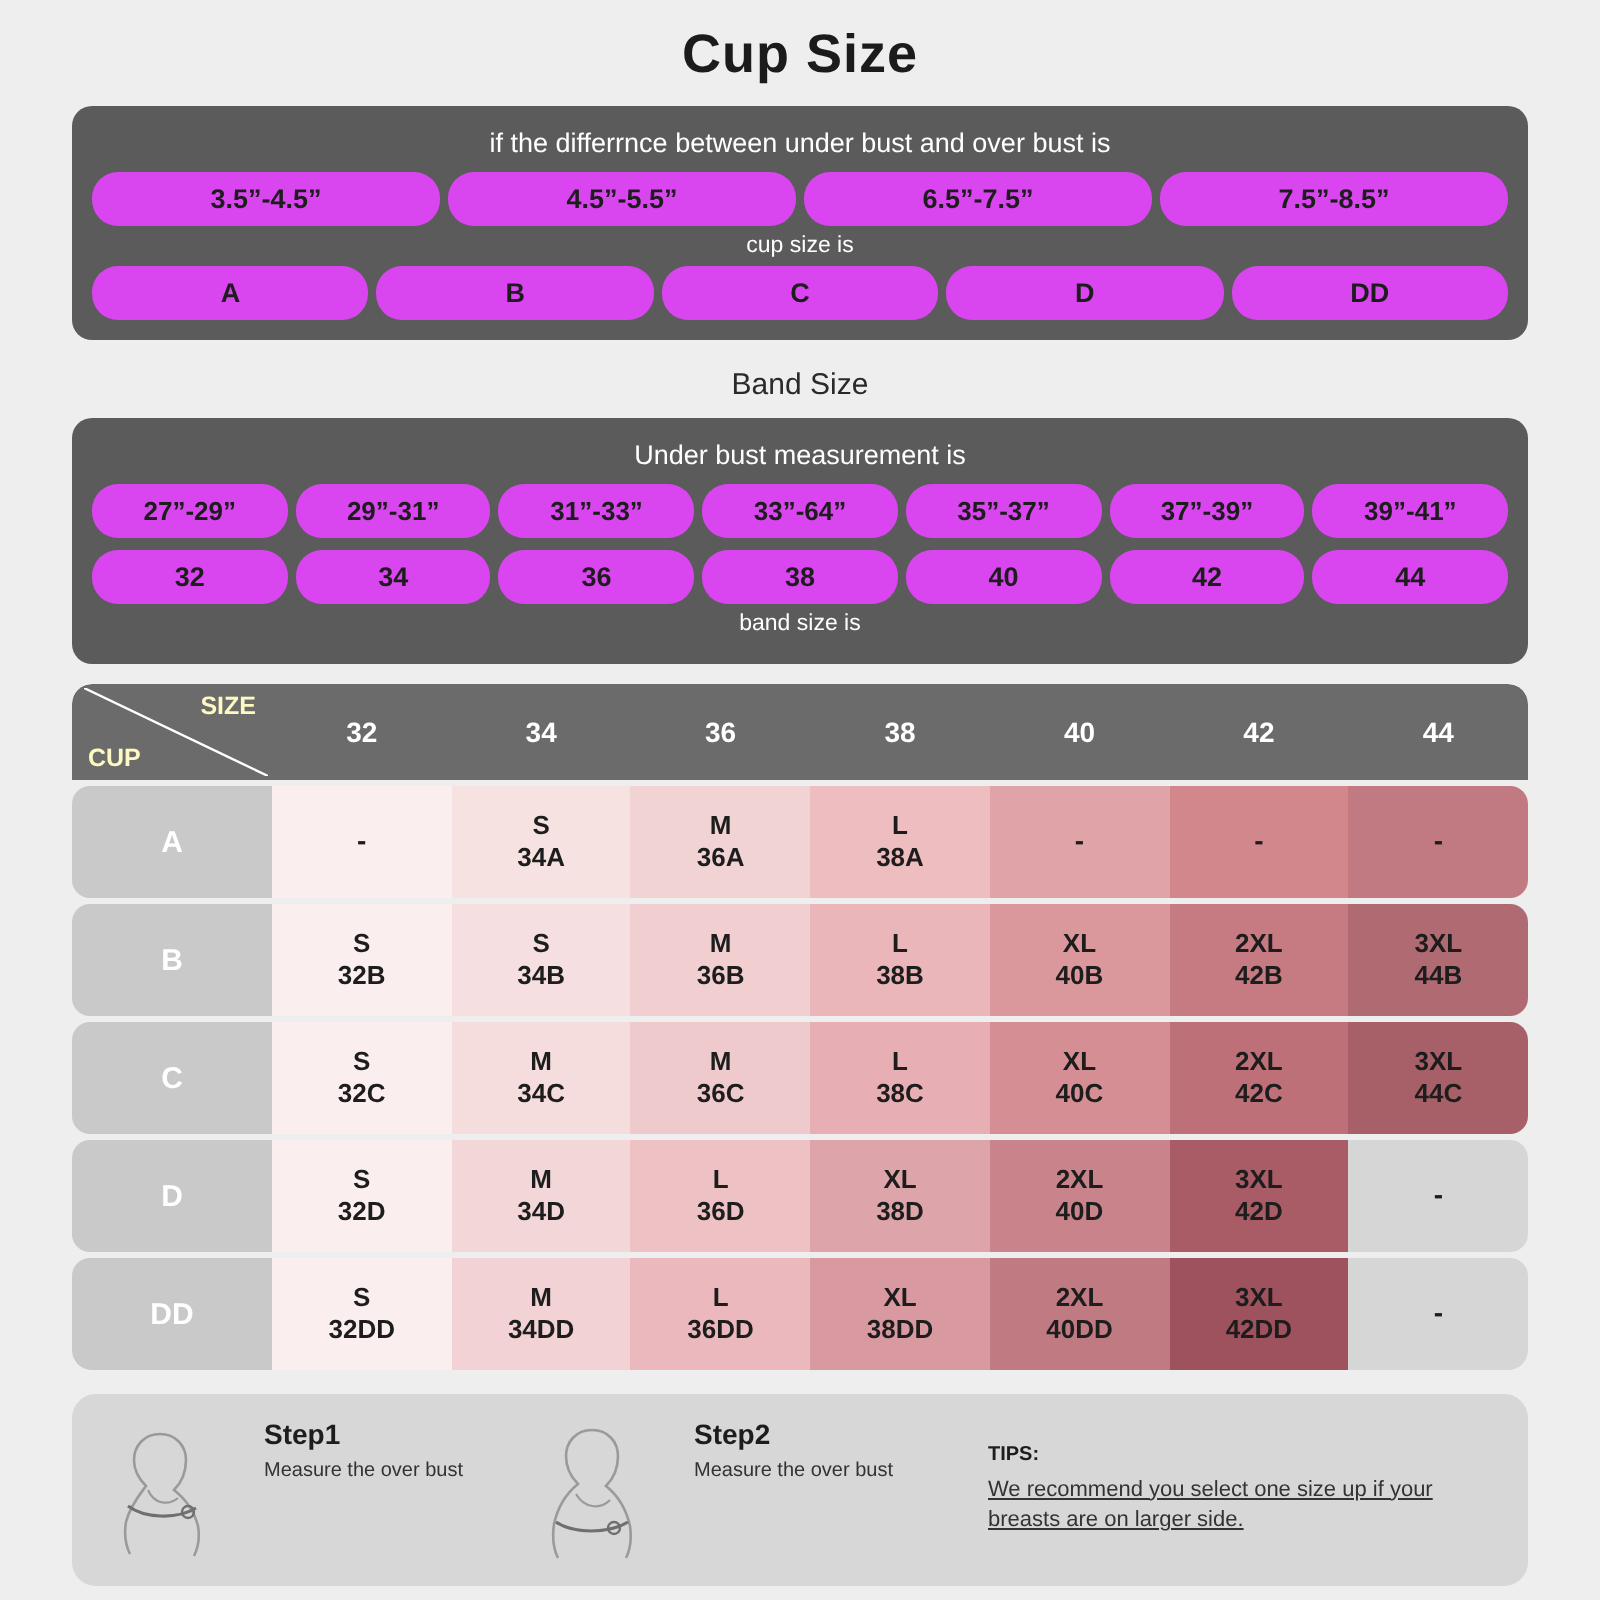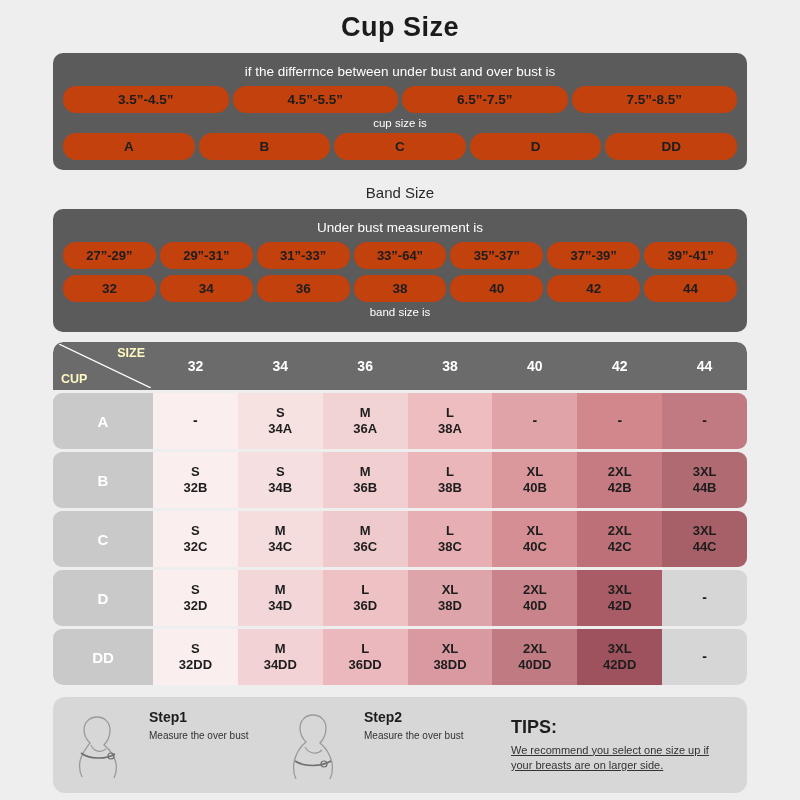--- a/index.html
+++ b/index.html
@@ -19,7 +19,7 @@
     width: 800px;
     height: 800px;
     box-sizing: border-box;
-    padding: 0 53px;
+    padding: 0 36px;
   }
   .title {
     text-align: center;

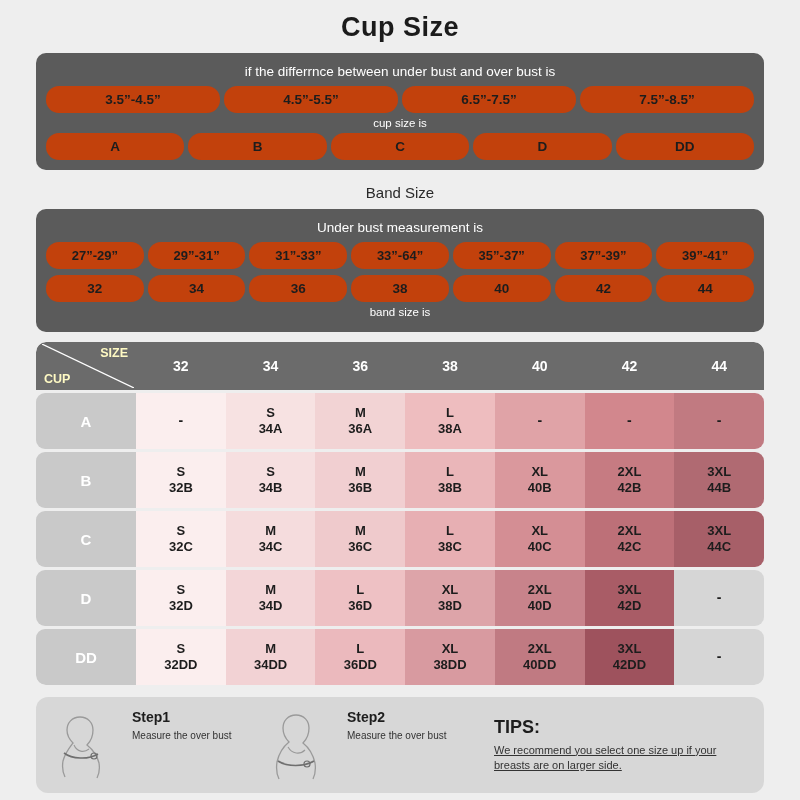--- a/index.html
+++ b/index.html
@@ -56,7 +56,7 @@
   }
   .cell {
     flex: 1 1 0;
-    background: #c2410c;
+    background: #d946ef;
     border-radius: 13px;
     text-align: center;
     font-size: 13.5px;

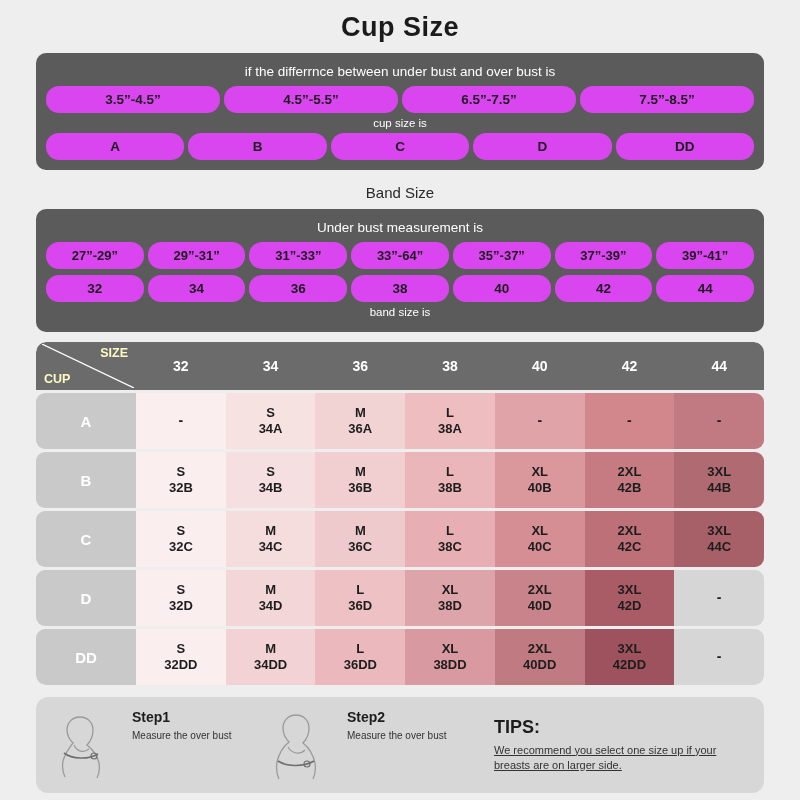--- a/index.html
+++ b/index.html
@@ -185,7 +185,7 @@
     flex: 1;
   }
   .tips-title {
-    font-size: 18px;
+    font-size: 10px;
     font-weight: bold;
     color: #1d1d1d;
     margin-bottom: 5px;

